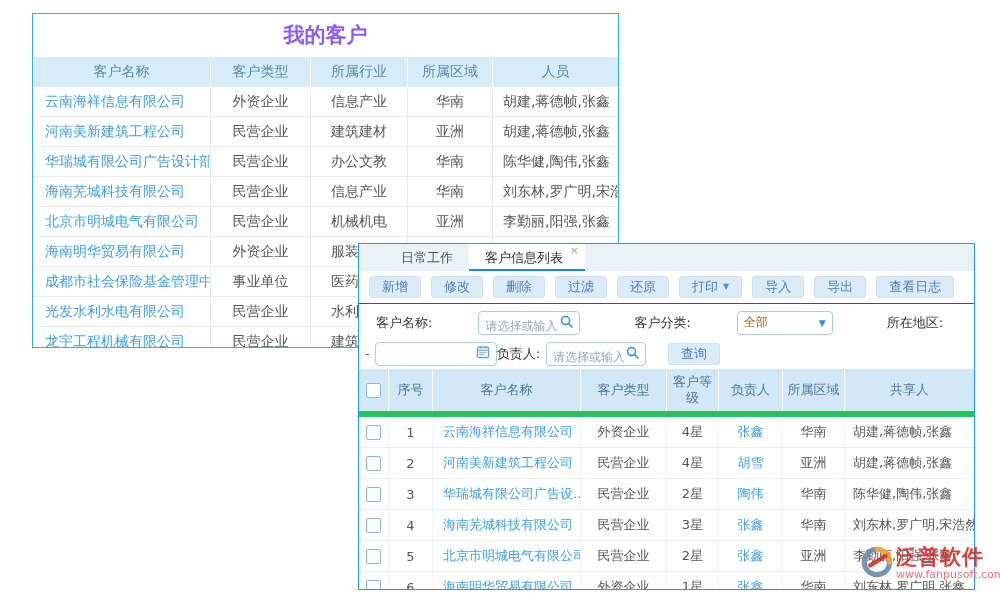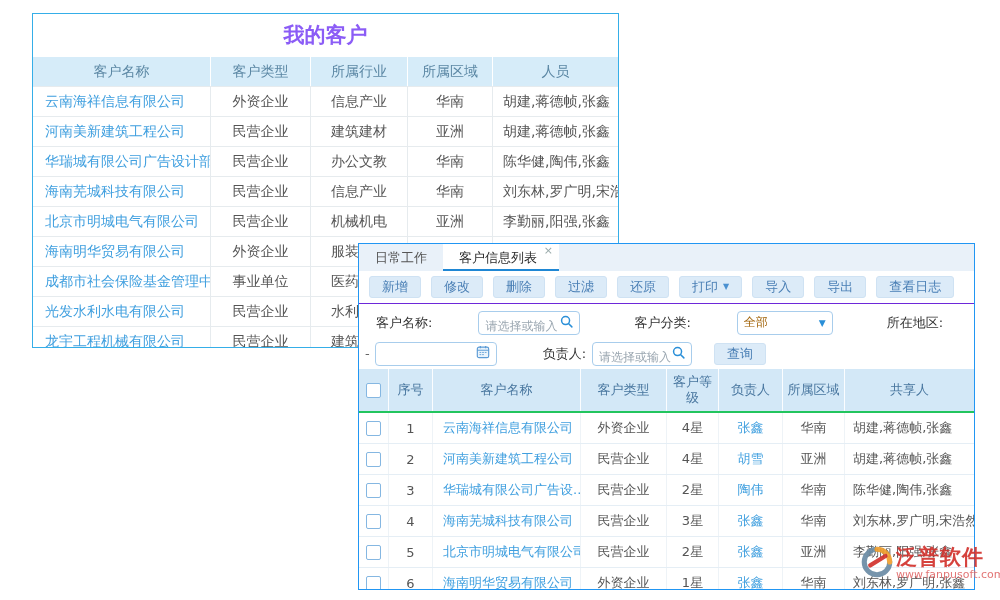--- a/index.html
+++ b/index.html
@@ -27,7 +27,7 @@
   
   .panel{position:absolute;left:358px;top:243px;width:617px;height:347px;background:#fff;
          border:1px solid #2196f3;box-sizing:border-box;overflow:hidden;}
-  .tabs{display:flex;height:27px;background:#e9f1f9;}
+  .tabs{display:flex;height:27px;background:#e9f1f9;padding-left:26px;}
   .tab{padding:0 16px;line-height:27px;font-size:13px;color:#555;cursor:default;}
   .tab.active{background:#fff;color:#2b2b2b;font-weight:normal;
               border-bottom:2px solid #1f87d4;position:relative;padding-right:22px;}

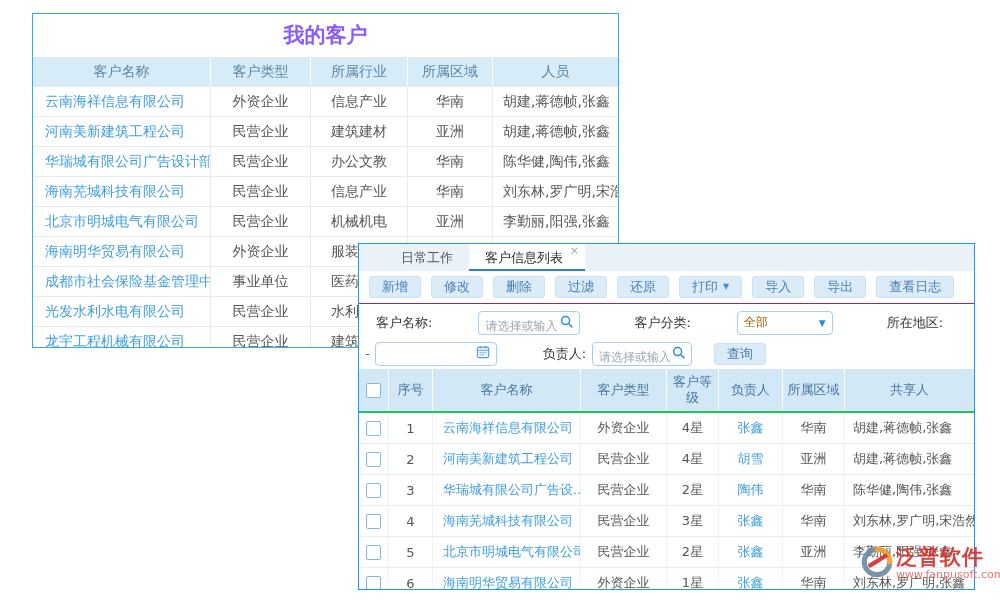--- a/index.html
+++ b/index.html
@@ -220,7 +220,7 @@
                 </g>
               </svg></span>
         </span>
-        <span class="f-label" style="margin-left:46px;text-align:right;">负责人:</span>
+        <span class="f-label" style="text-align:right;">负责人:</span>
         <span class="f-box" style="width:100px;margin-left:6px;">
           <span class="ph">请选择或输入</span>
           <span><svg width="13" height="13" viewBox="0 0 14 14">

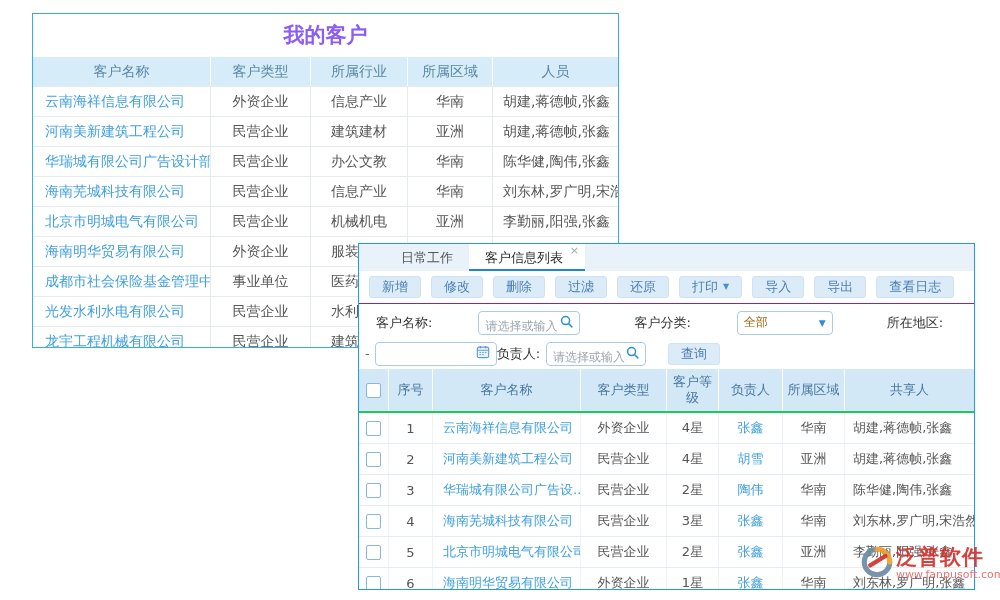--- a/index.html
+++ b/index.html
@@ -50,7 +50,7 @@
   .dash{color:#666;}
 
   
-  .p-head{display:flex;background:#d3e8f7;height:42px;border-bottom:2px solid #22c55e;}
+  .p-head{display:flex;background:#d3e8f7;height:42px;border-bottom:6px solid #22c55e;}
   .p-hc{display:flex;align-items:center;justify-content:center;font-size:13px;color:#47759e;
         text-align:center;border-right:1px solid rgba(255,255,255,.9);box-sizing:border-box;
         line-height:1.25;flex:none;}

